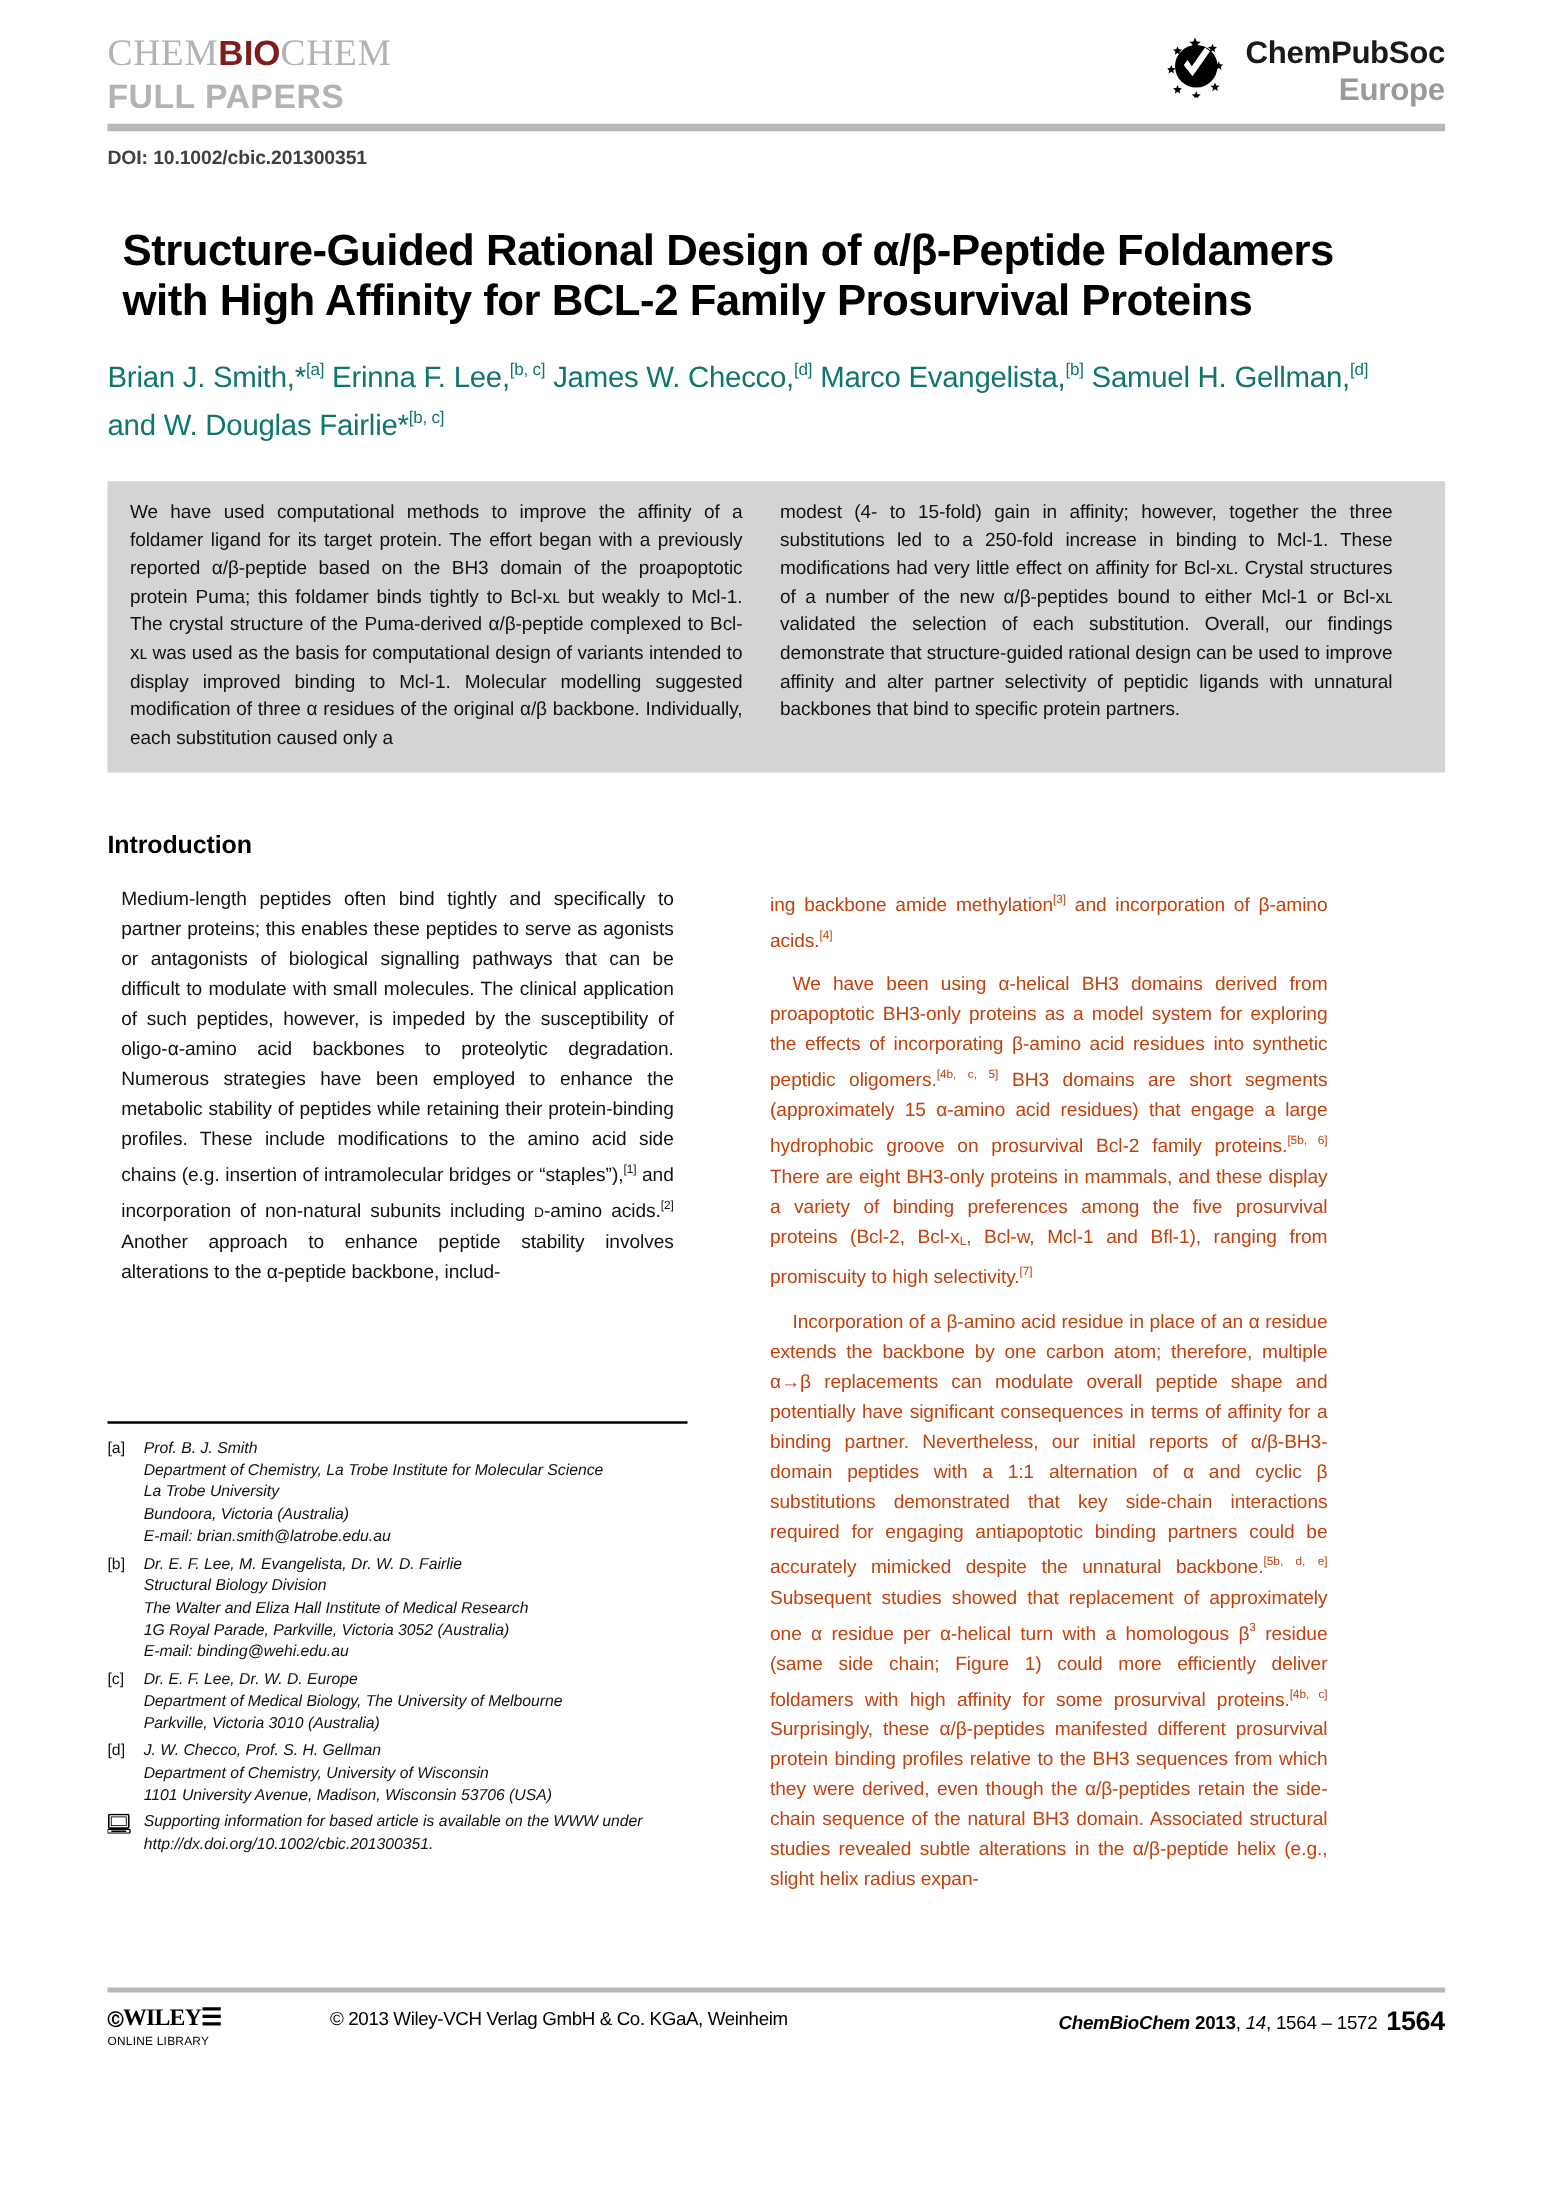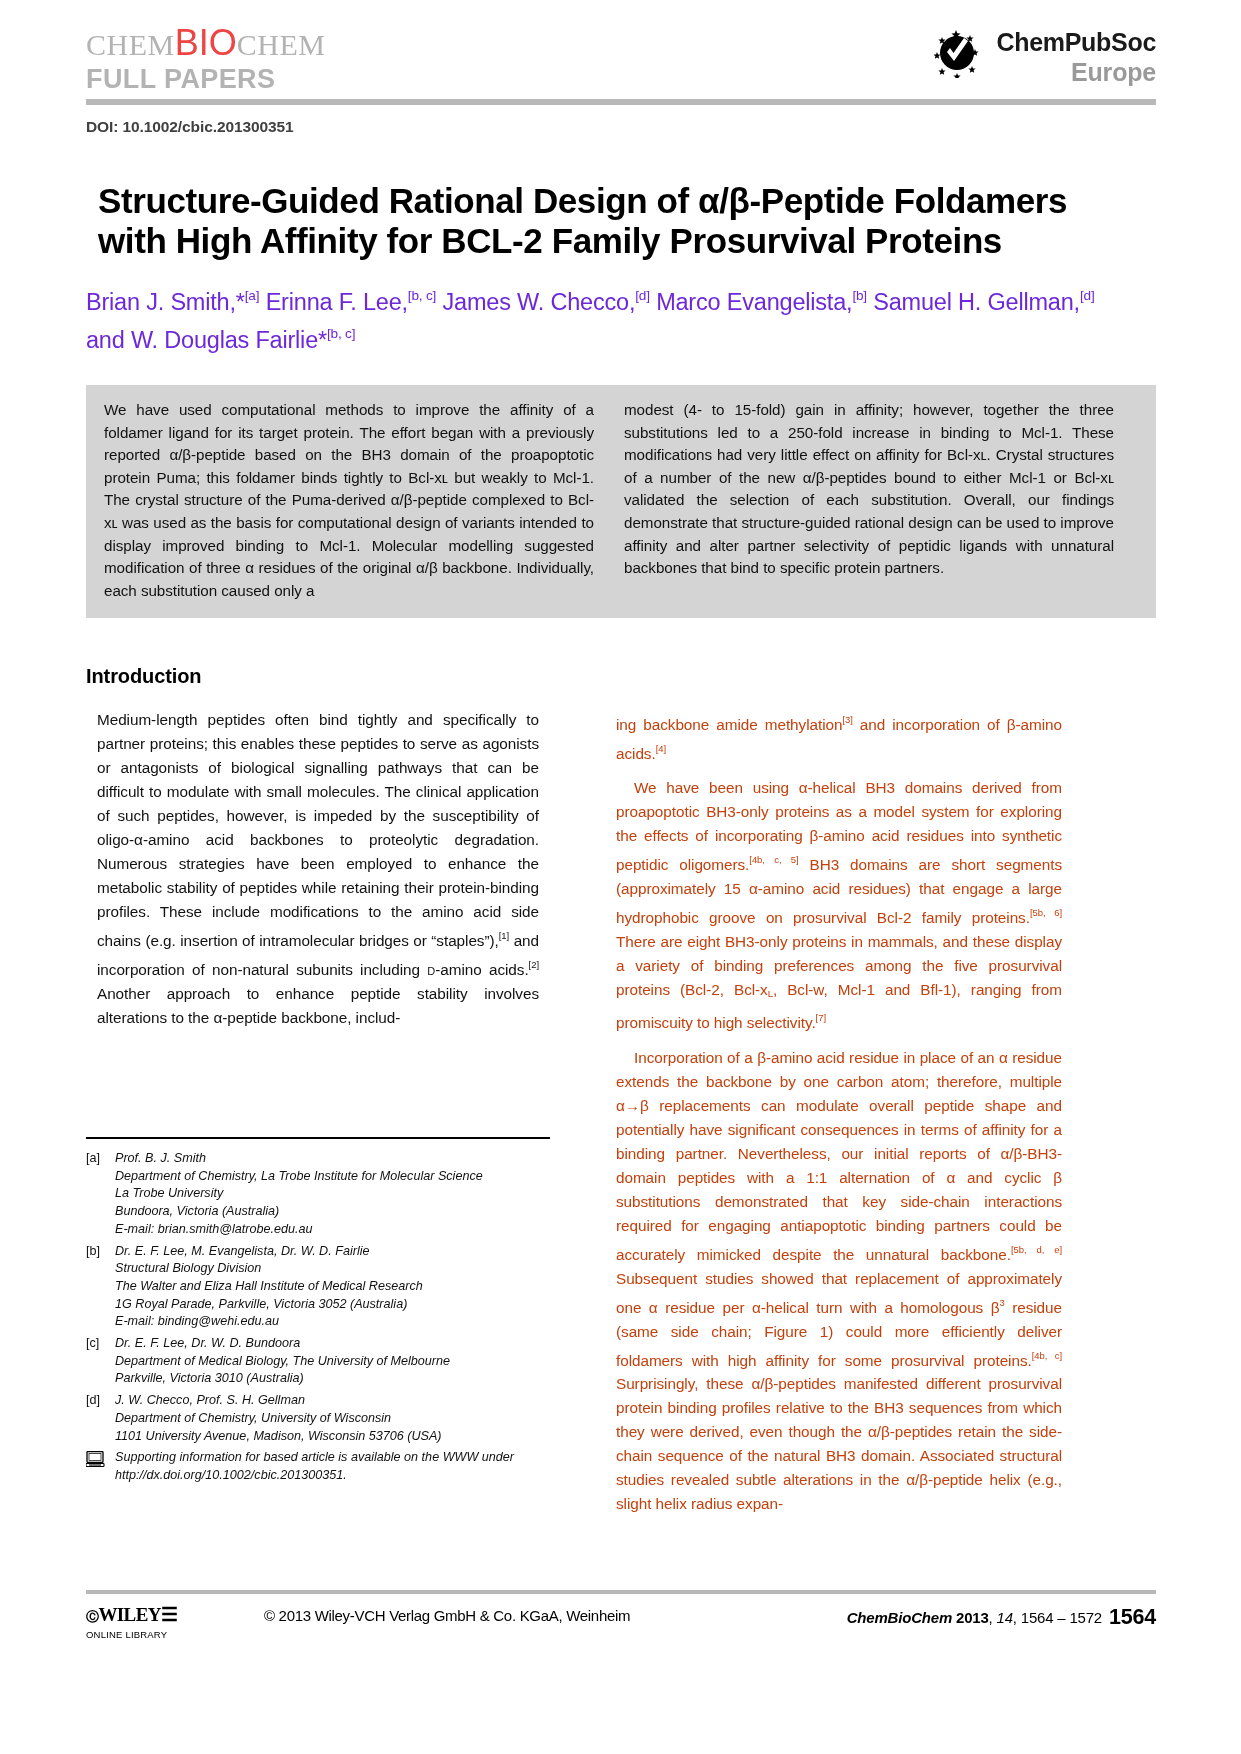--- a/index.html
+++ b/index.html
@@ -37,10 +37,10 @@
     white-space: nowrap;
   }
   .journal-name .bio {
-    color: #ef4444;
-    font-family: "Liberation Sans", sans-serif;
-    font-weight: normal;
-    font-size: 36px;
+    color: #7f1d1d;
+    font-family: "Liberation Sans", sans-serif;
+    font-weight: bold;
+    font-size: 28px;
     letter-spacing: 0px;
   }
   .section-kind {

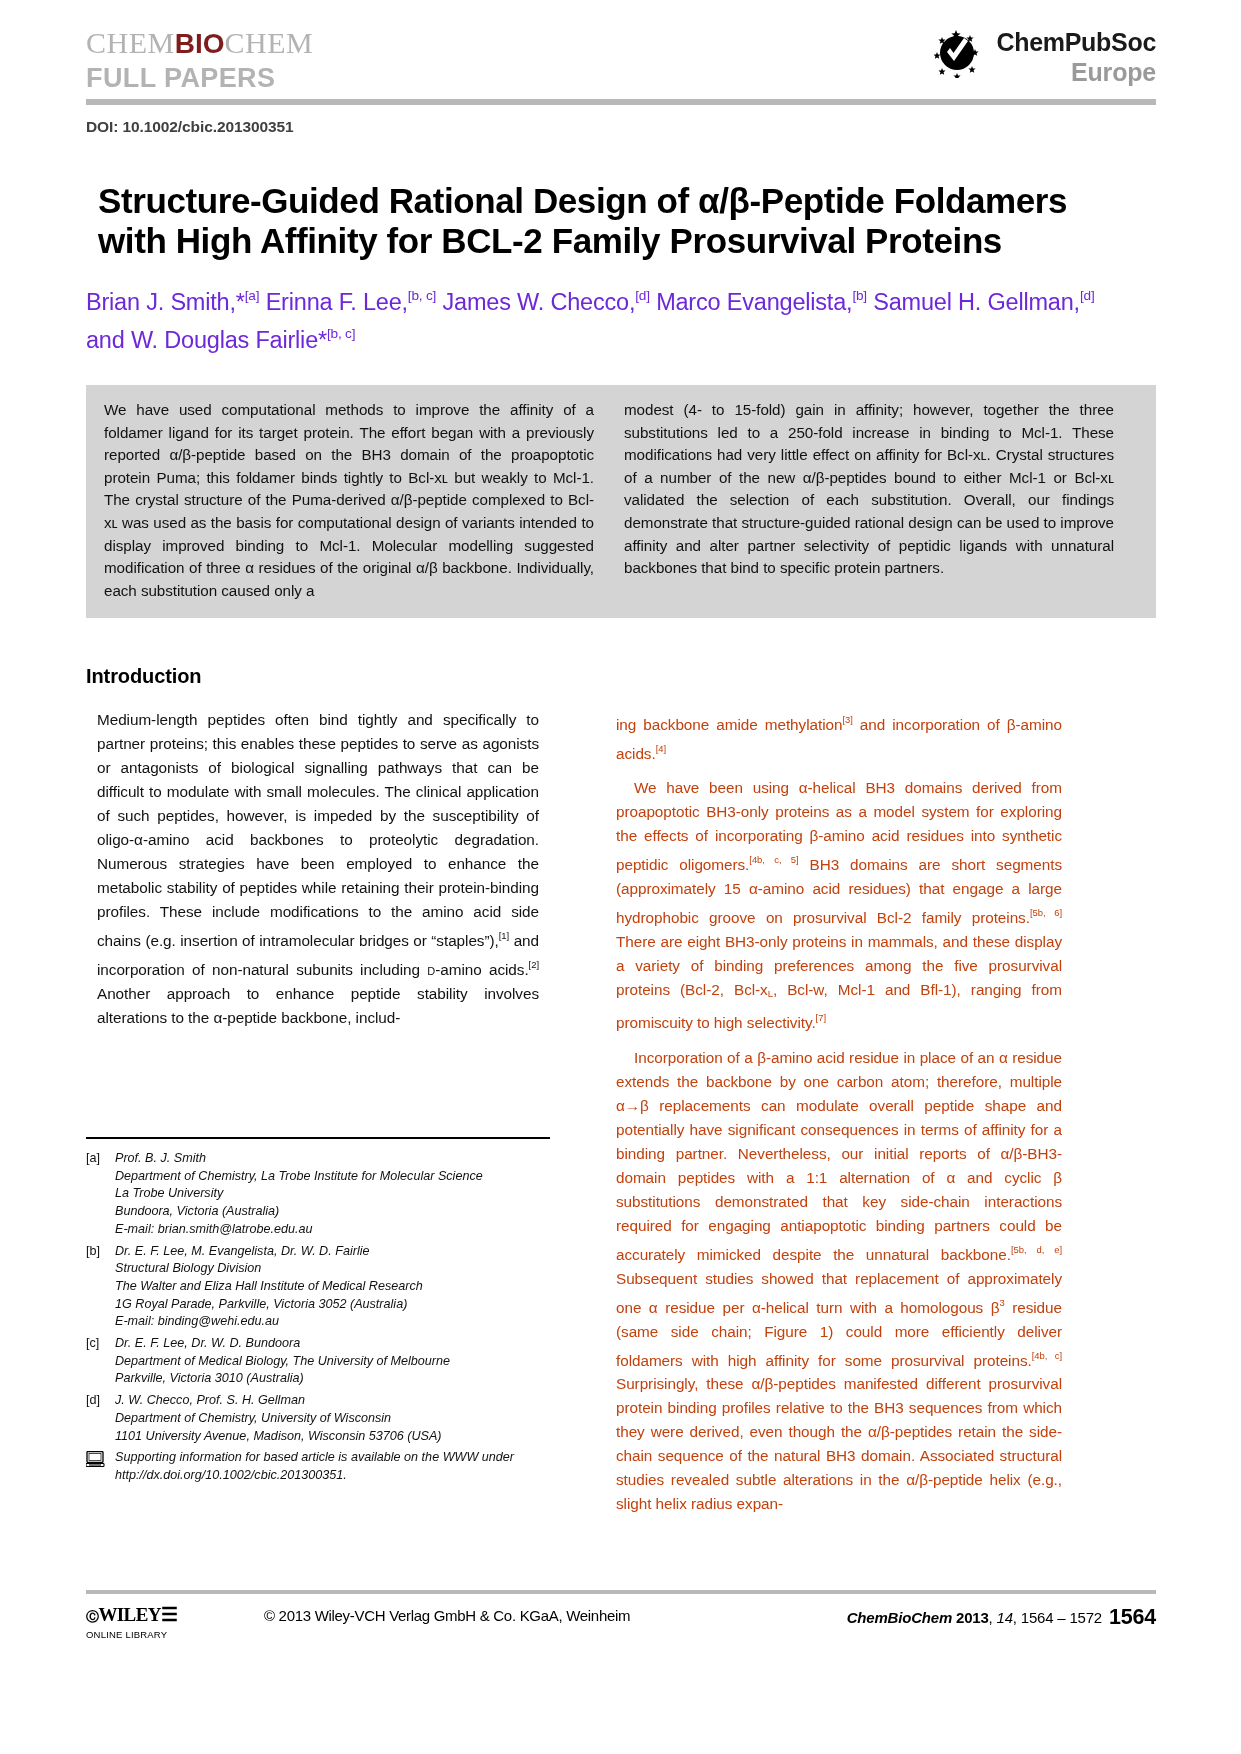--- a/index.html
+++ b/index.html
@@ -117,7 +117,7 @@
     font-size: 23.5px;
     line-height: 31px;
     letter-spacing: -0.2px;
-    color: #6d28d9;
+    color: #0f766e;
   }
   .authors sup { font-size: 0.58em; vertical-align: 0.72em; }
 

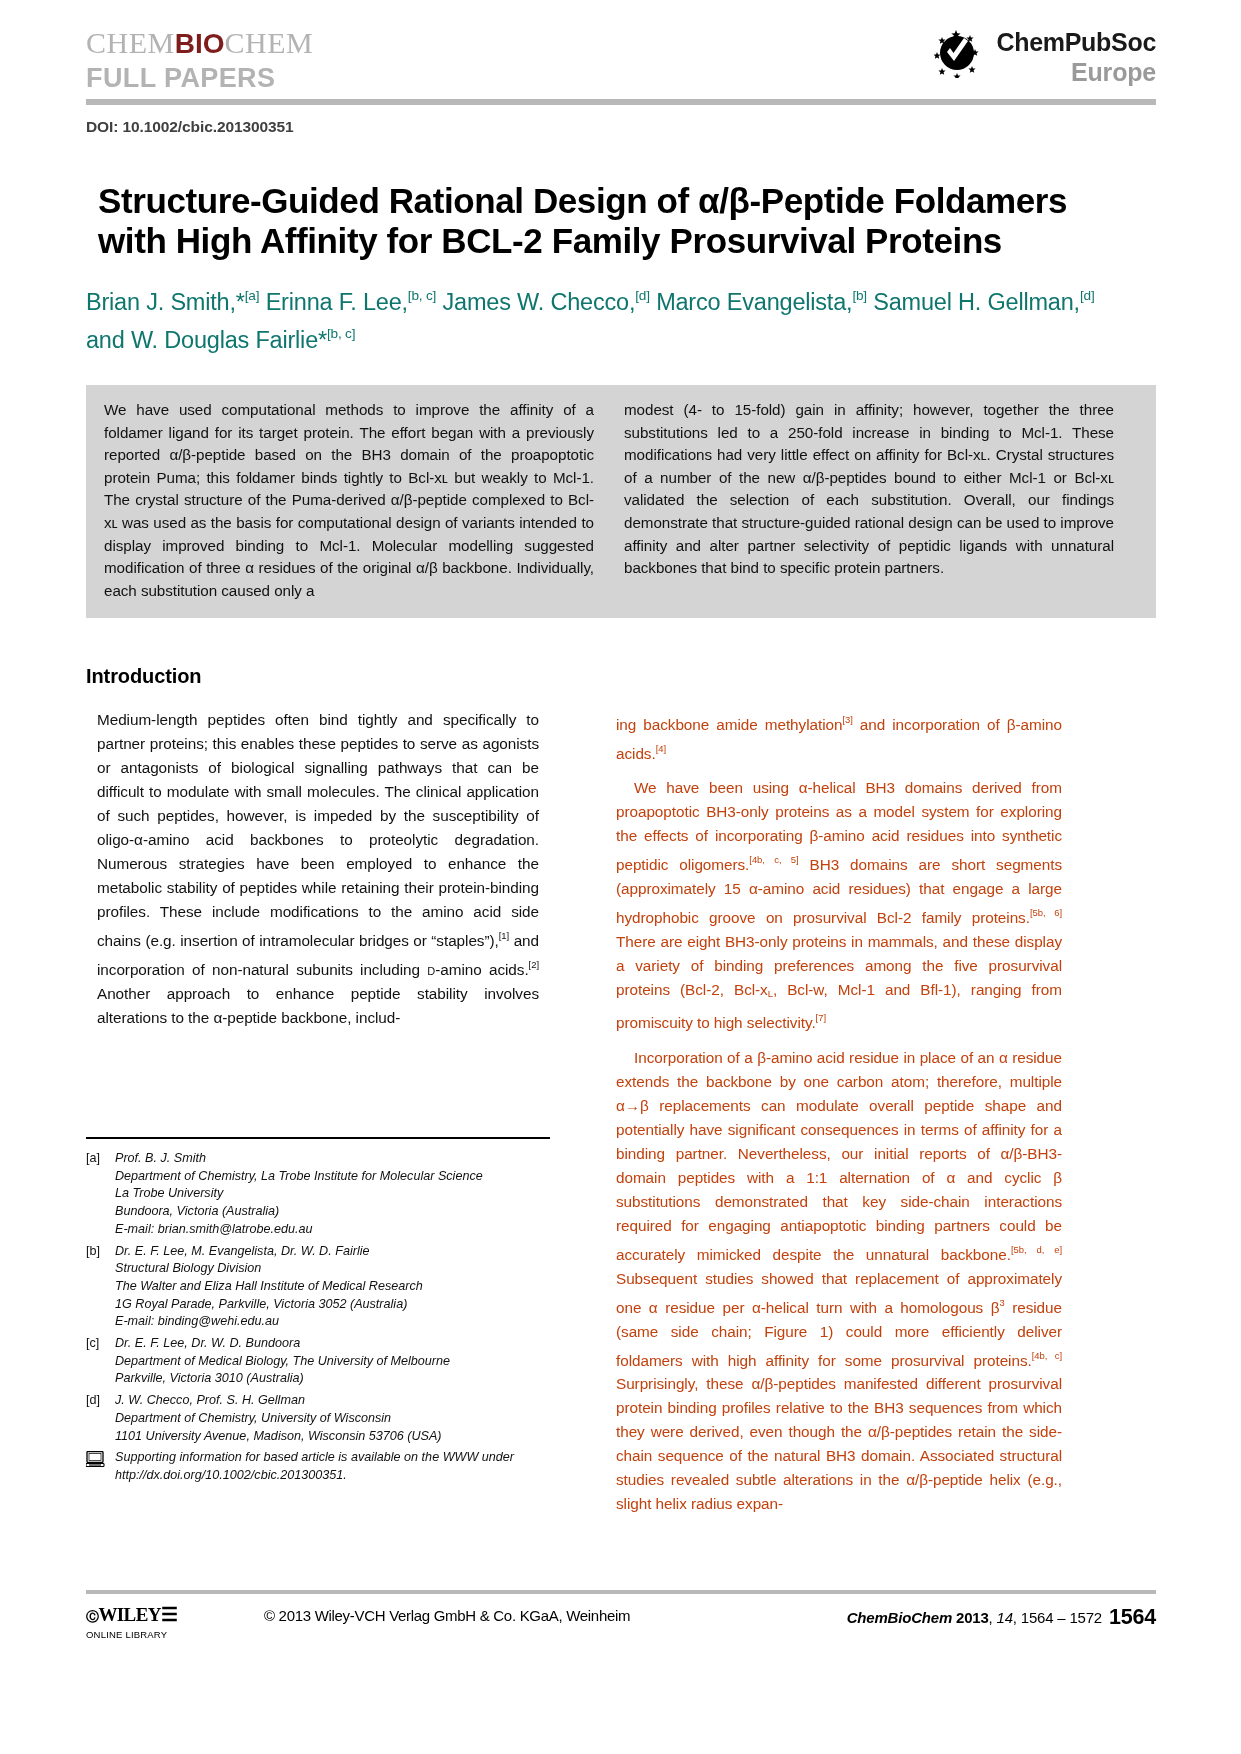--- a/index.html
+++ b/index.html
@@ -360,7 +360,7 @@
     <div class="fn">
       <span class="fn-mark">[c]</span>
       <div class="fn-body">
-        <div>Dr. E. F. Lee, Dr. W. D. Bundoora</div>
+        <div>Dr. E. F. Lee, Dr. W. D. Europe</div>
         <div>Department of Medical Biology, The University of Melbourne</div>
         <div>Parkville, Victoria 3010 (Australia)</div>
       </div>

